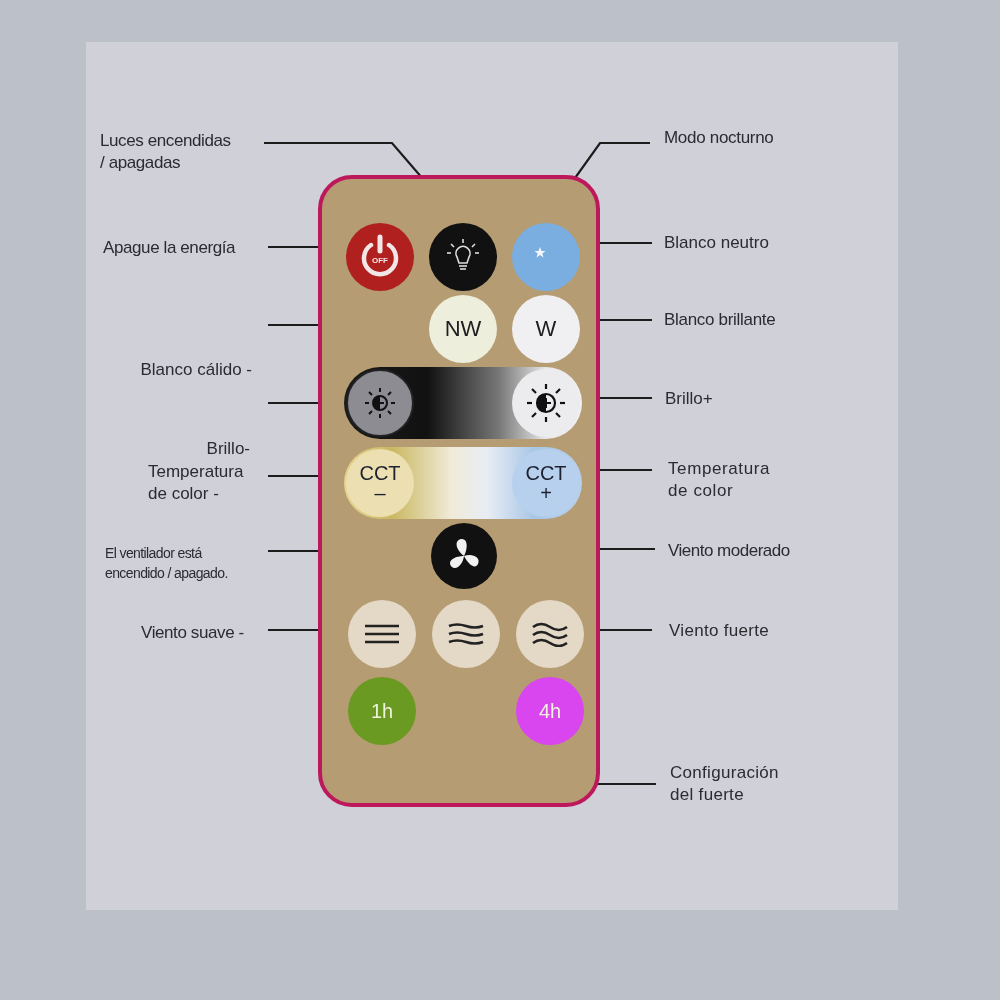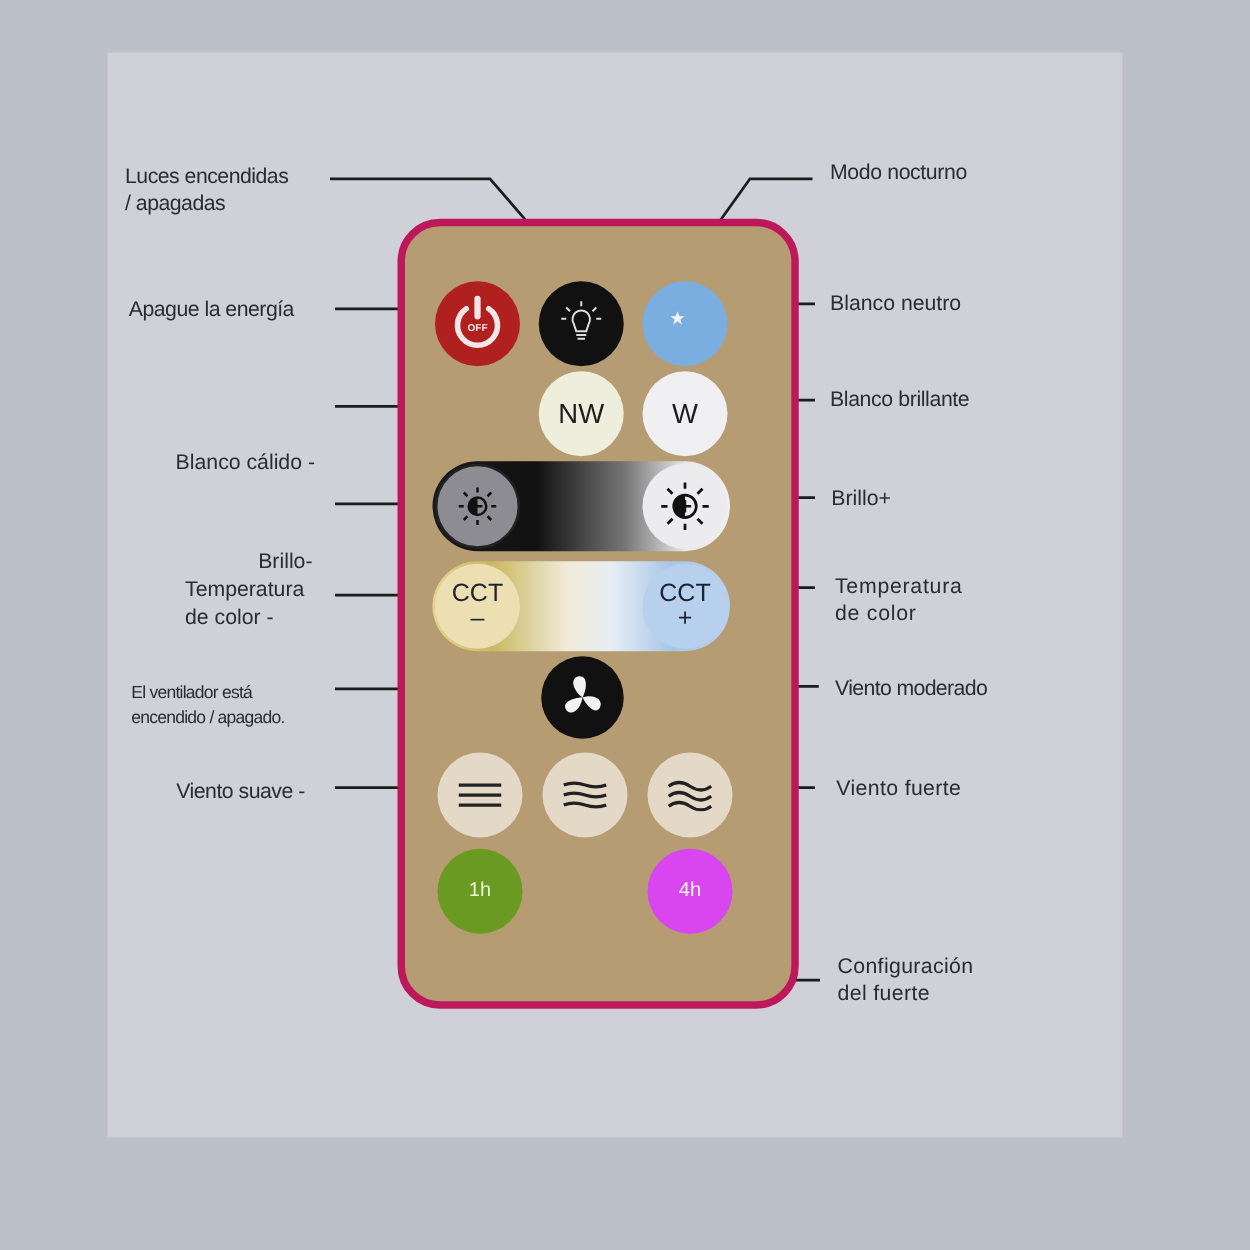--- a/index.html
+++ b/index.html
@@ -5,7 +5,7 @@
   html,body{margin:0;padding:0;}
   body{width:1000px;height:1000px;background:#bcc0c8;position:relative;overflow:hidden;font-family:"Liberation Sans",sans-serif;color:#2a2a2e;}
   .paper{position:absolute;left:86px;top:42px;width:812px;height:868px;background:#cfd0d8;}
-  .remote{position:absolute;left:318px;top:175px;width:321px;height:632px;background:#b59c72;border-radius:34px;border:6px solid #be185d;box-sizing:border-box;}
+  .remote{position:absolute;left:318px;top:175px;width:282px;height:632px;background:#b59c72;border-radius:34px;border:4px solid #be185d;box-sizing:border-box;}
   .btn{position:absolute;width:68px;height:68px;border-radius:50%;display:flex;align-items:center;justify-content:center;box-sizing:border-box;}
   .lbl{position:absolute;font-size:17px;line-height:22px;white-space:nowrap;color:#2b2b30;}
   .lbl.r{text-align:right;margin-top:44px;}

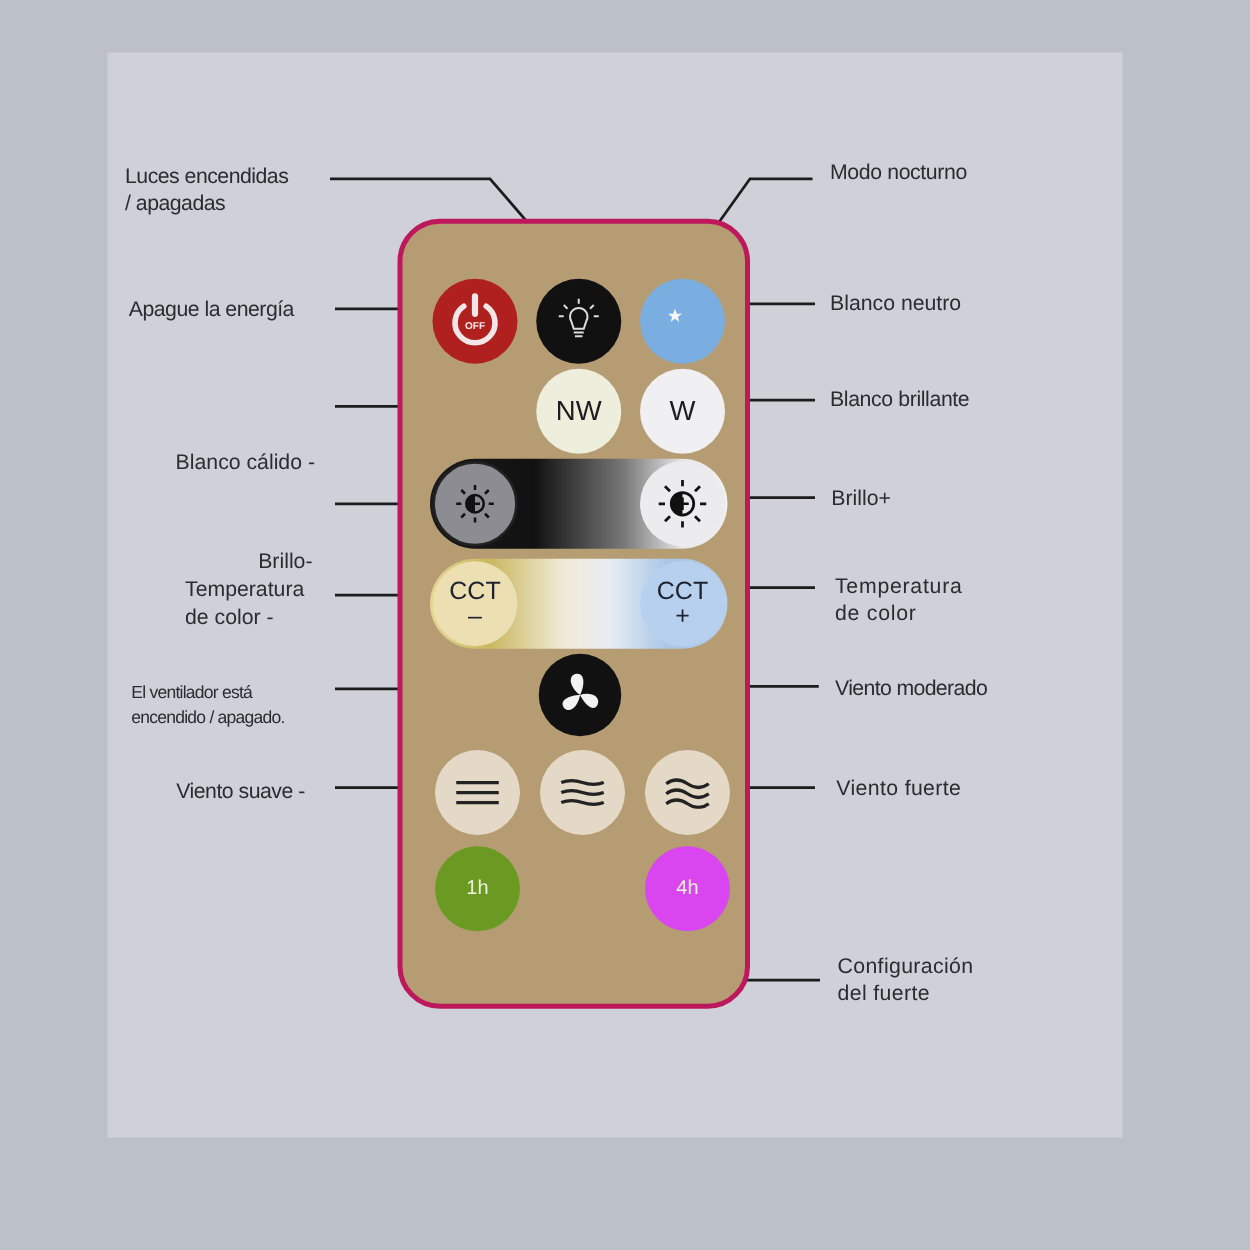--- a/index.html
+++ b/index.html
@@ -12,7 +12,7 @@
   .lbl.small{font-size:14px;line-height:20px;letter-spacing:-0.6px;}
   .lines{position:absolute;left:0;top:0;width:1000px;height:1000px;pointer-events:none;}
   .btn-text{font-size:22px;color:#1e1e22;}
-  .timer-text{font-size:16px;color:#eef3dc;}
+  .timer-text{font-size:20px;color:#eef3dc;}
   .bar{position:absolute;border-radius:36px;}
   .cct{font-size:20px;text-align:left;line-height:20px;color:#1e2230;}
 </style>

